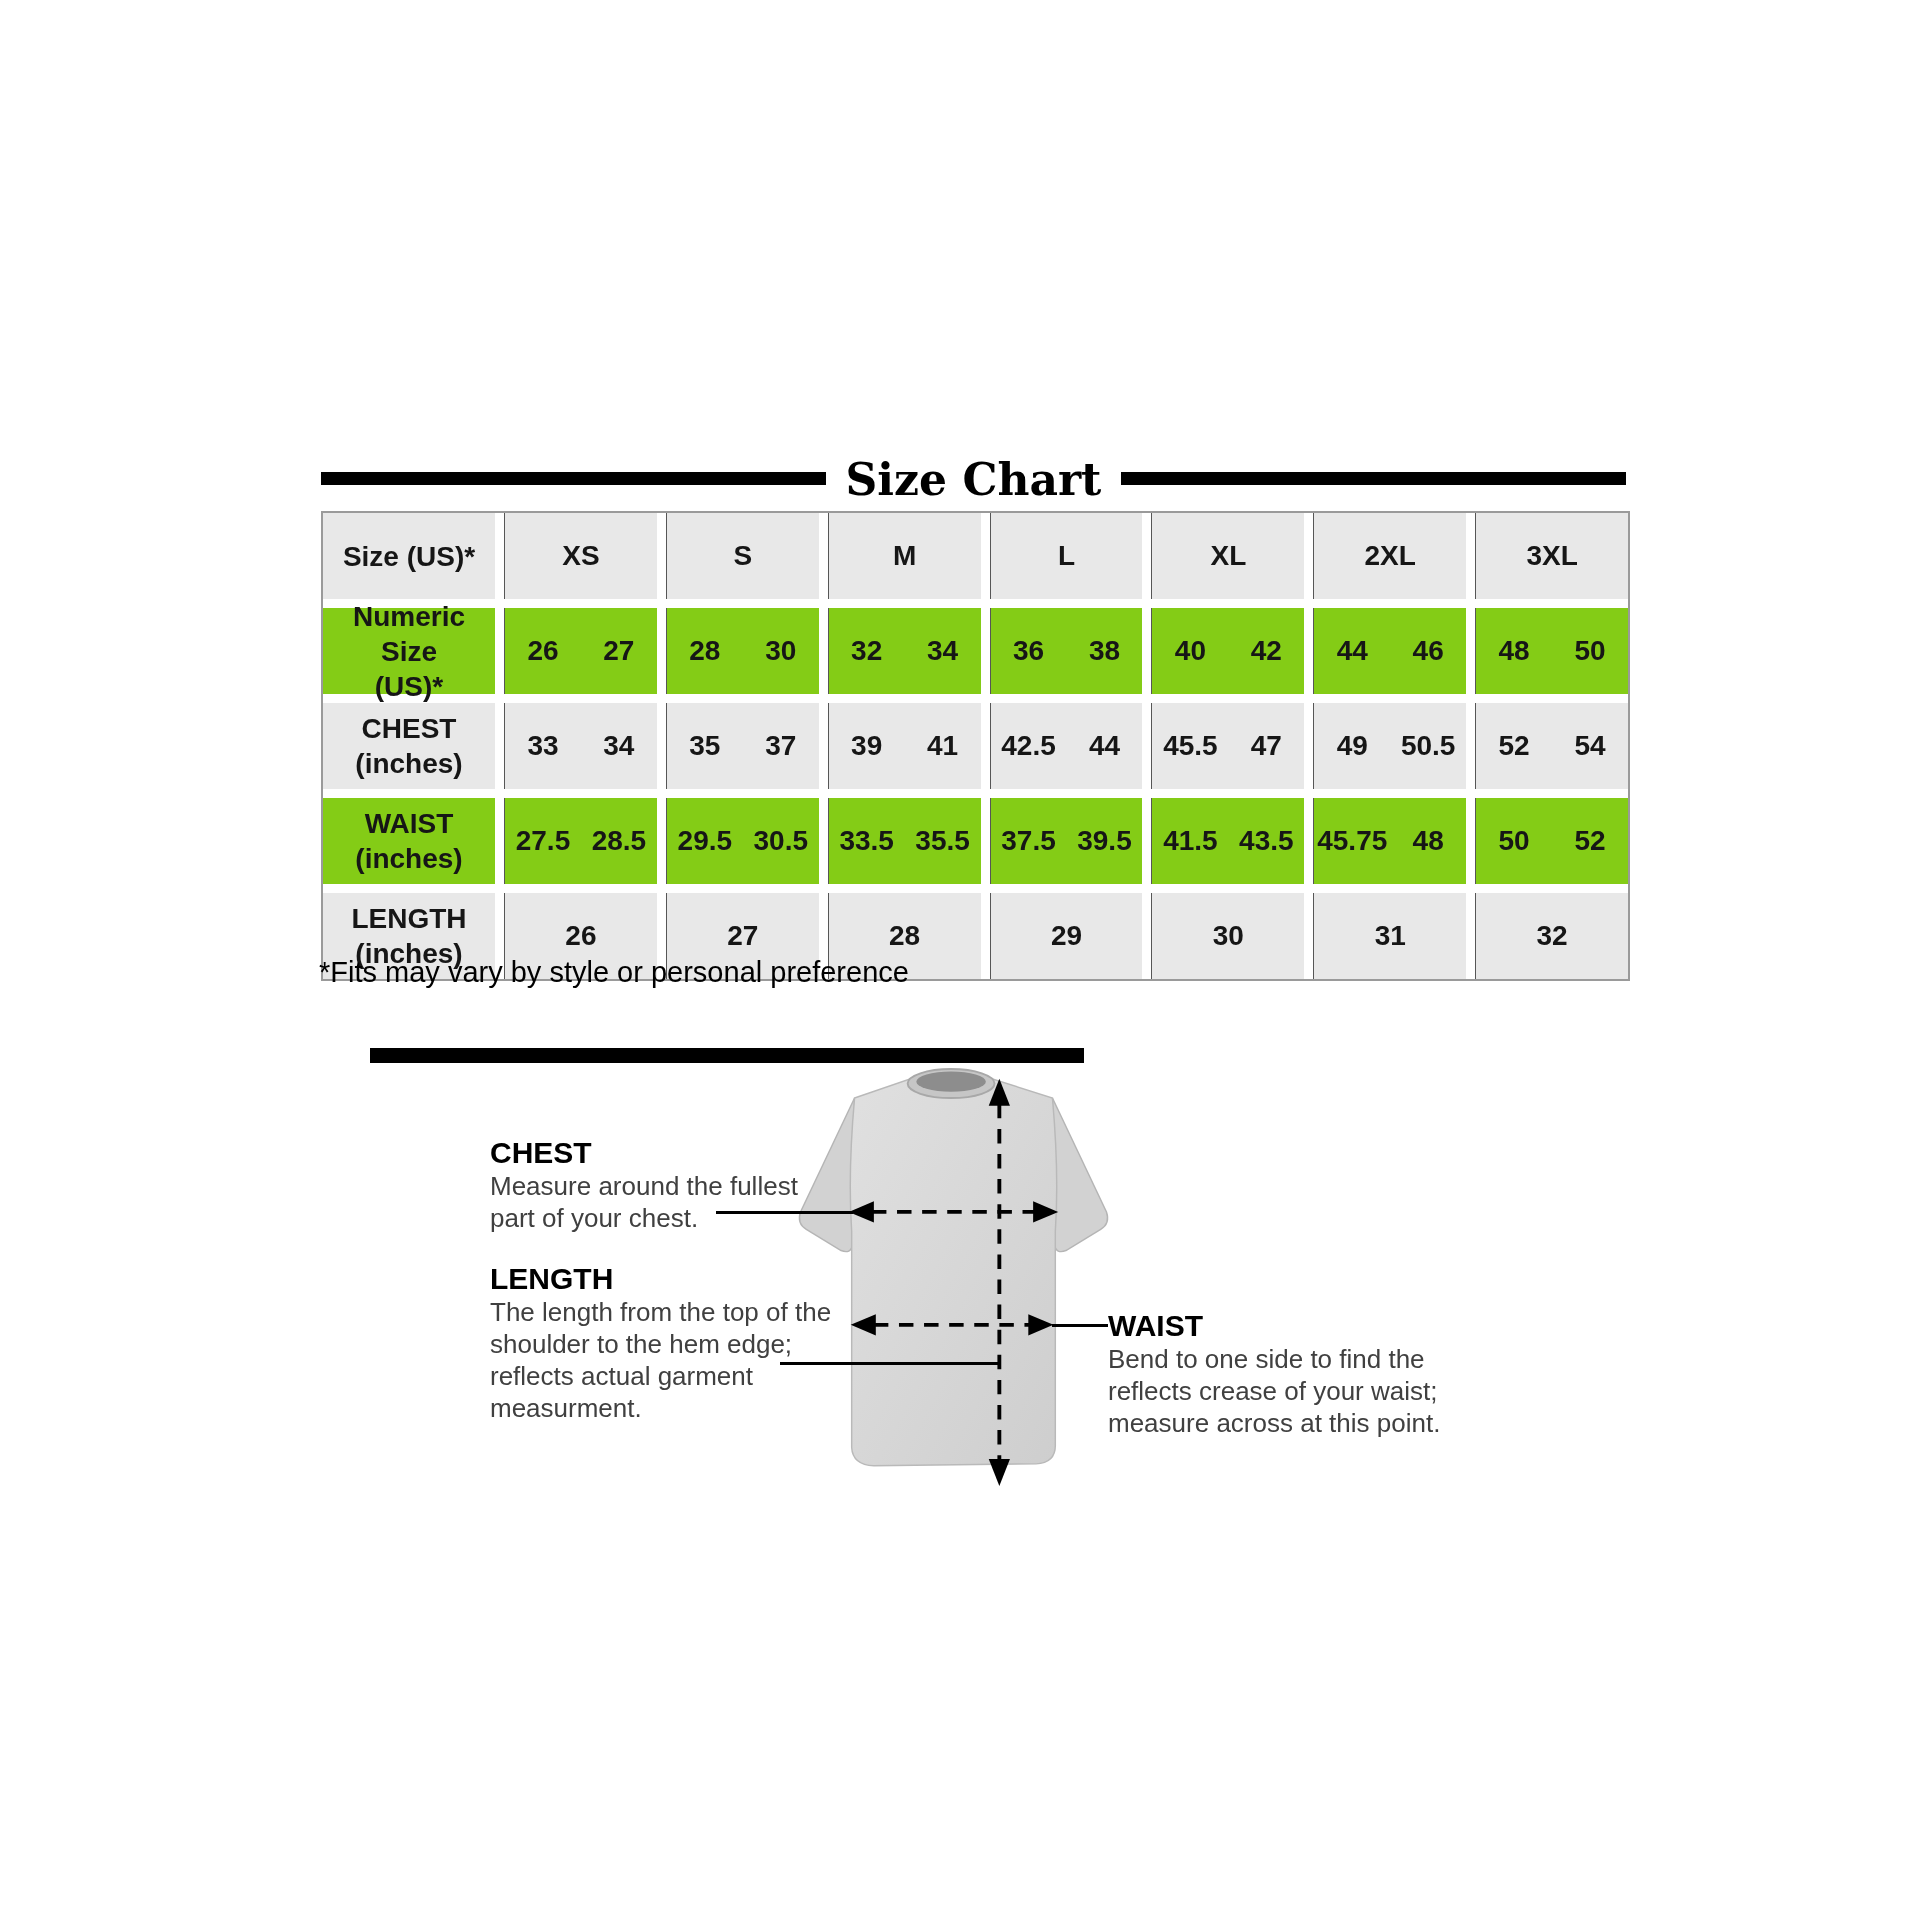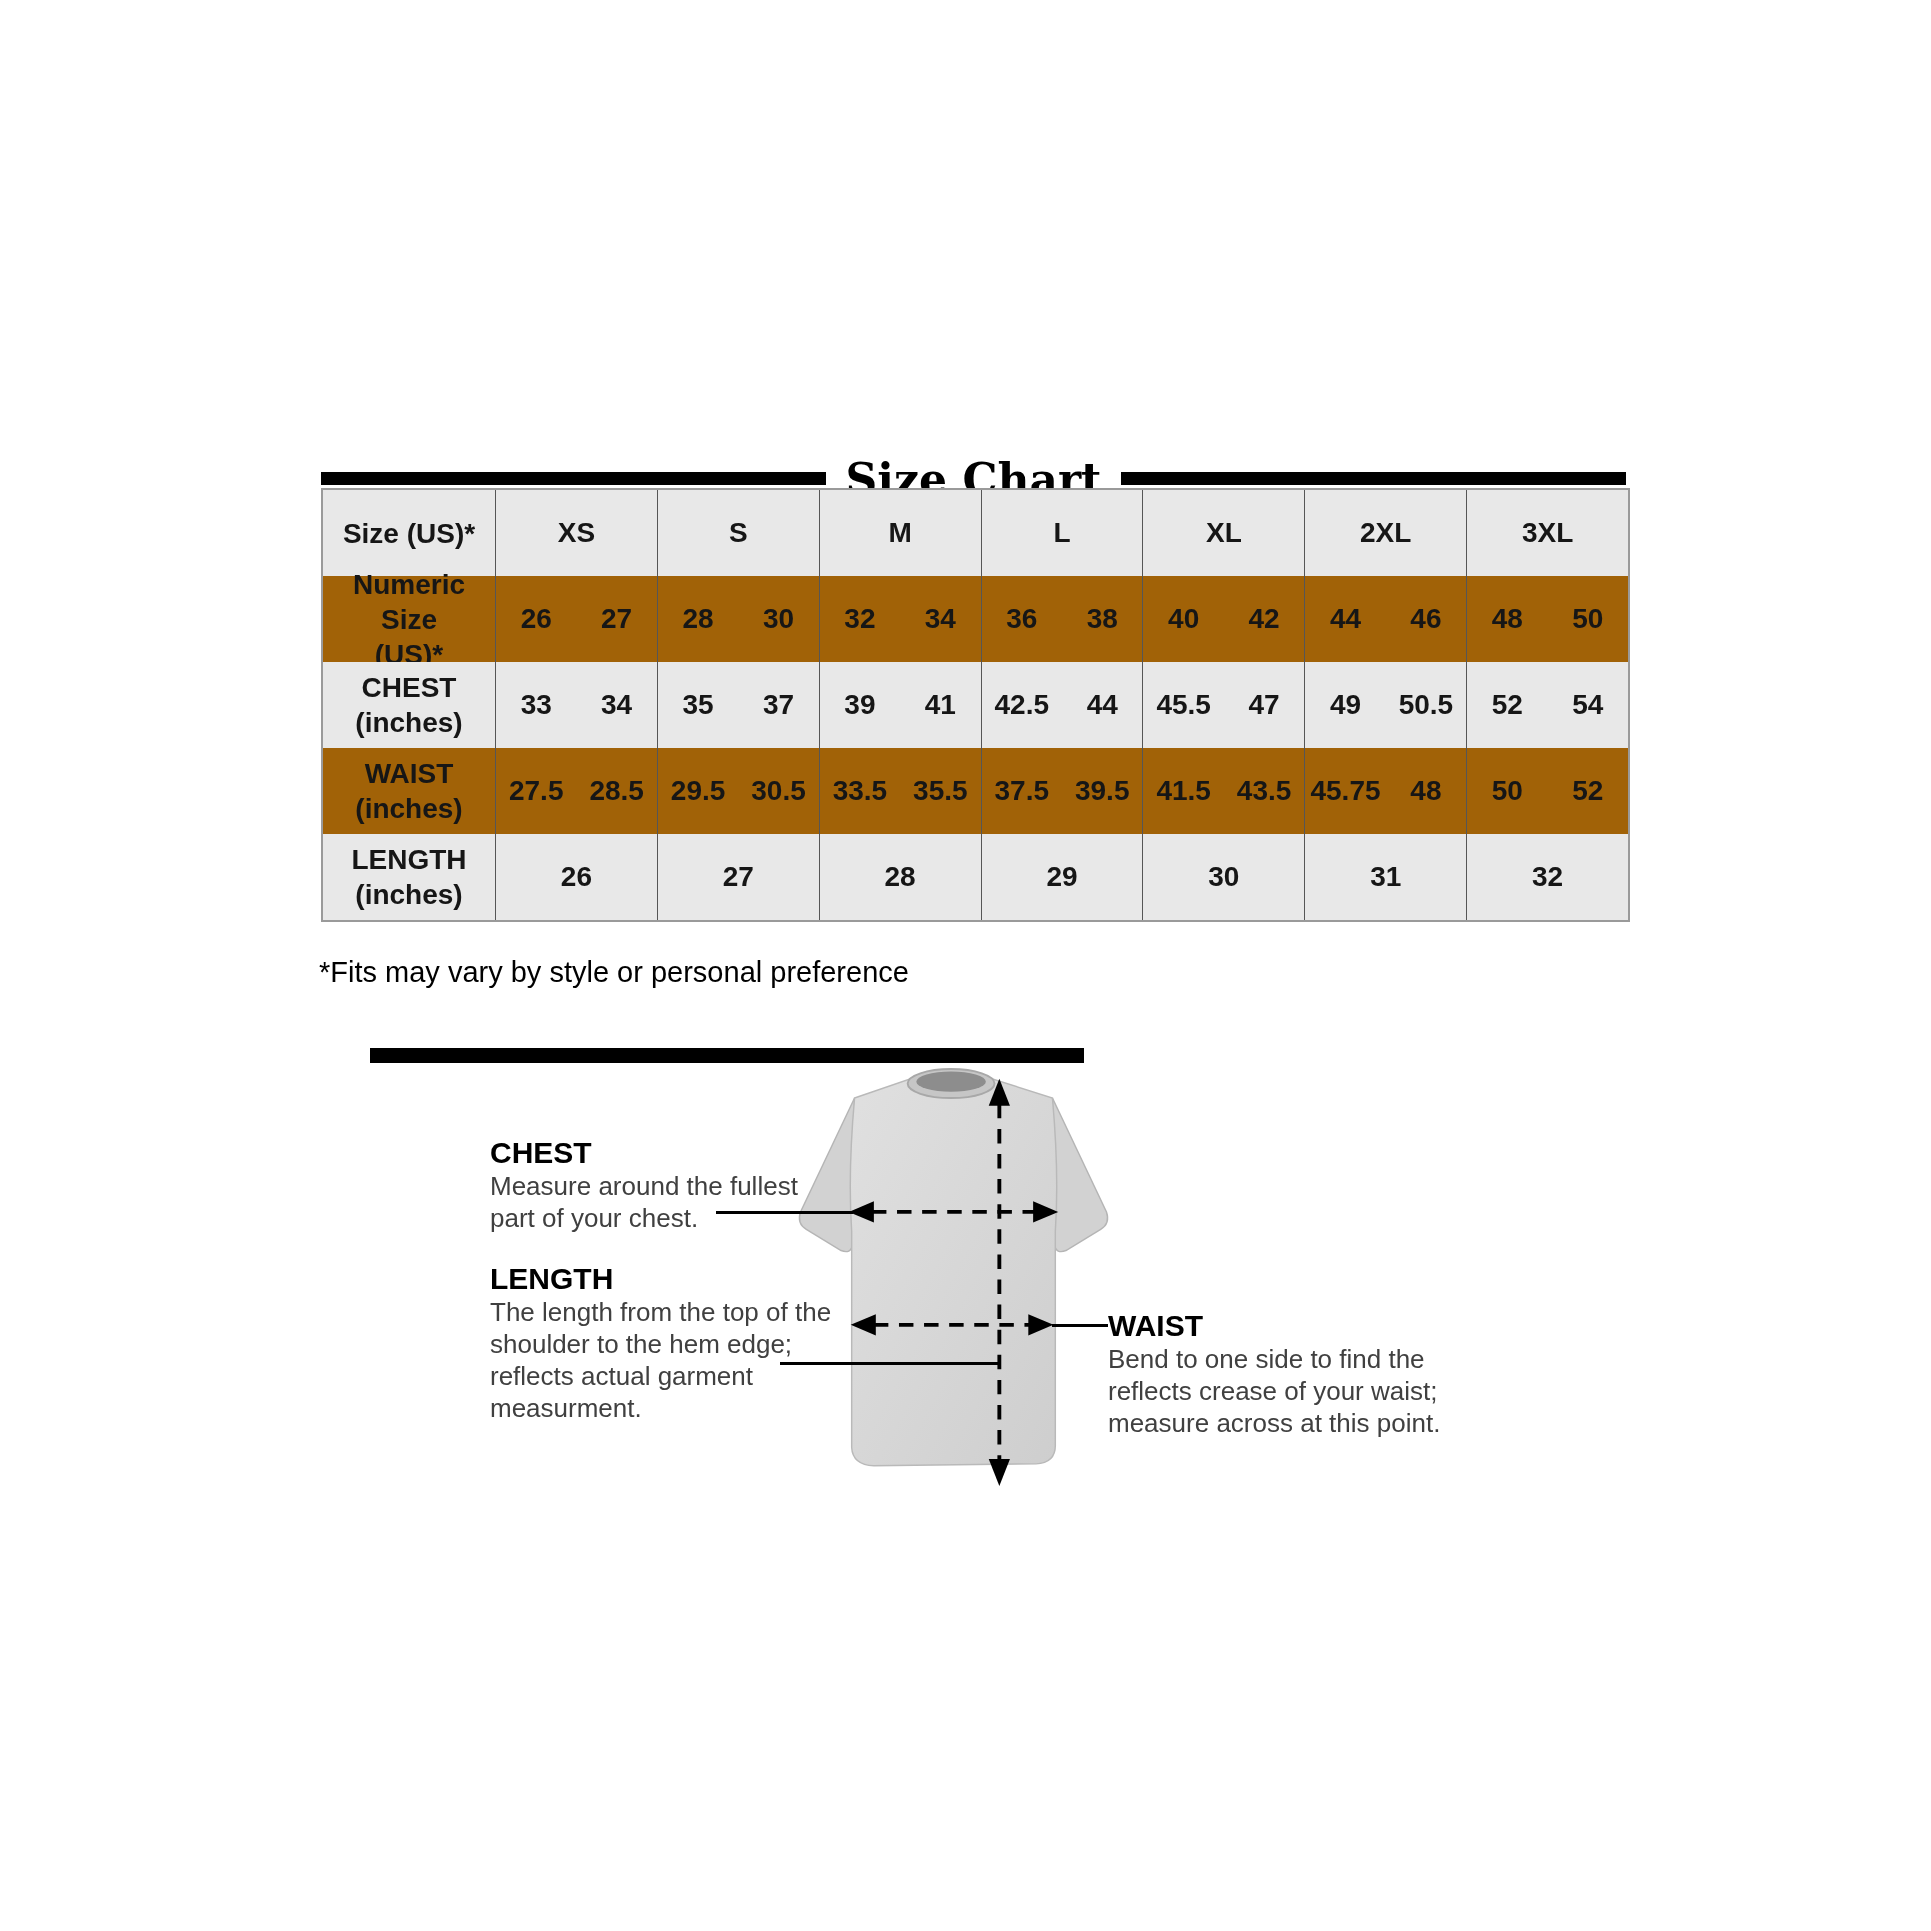--- a/index.html
+++ b/index.html
@@ -14,9 +14,9 @@
   #main-title{font-size:44px;line-height:1;white-space:nowrap;padding:0 5.8px;transform:translateY(-3.9px);margin-top:10px;}
 
   
-  #size-table{left:321px;top:488px;width:1305px;display:grid;
+  #size-table{left:321px;top:511px;width:1305px;display:grid;
               grid-template-columns:172px repeat(7,1fr);grid-auto-rows:86px;
-              border:2.9px solid #9a9a9a;}
+              border:2.9px solid #9a9a9a;gap:9px;}
   #size-table .c{display:flex;align-items:center;justify-content:center;
                  font-weight:700;font-size:28px;color:#161616;border-left:1.9px solid #565656;}
   #size-table .c:nth-child(8n+1){border-left:none;}

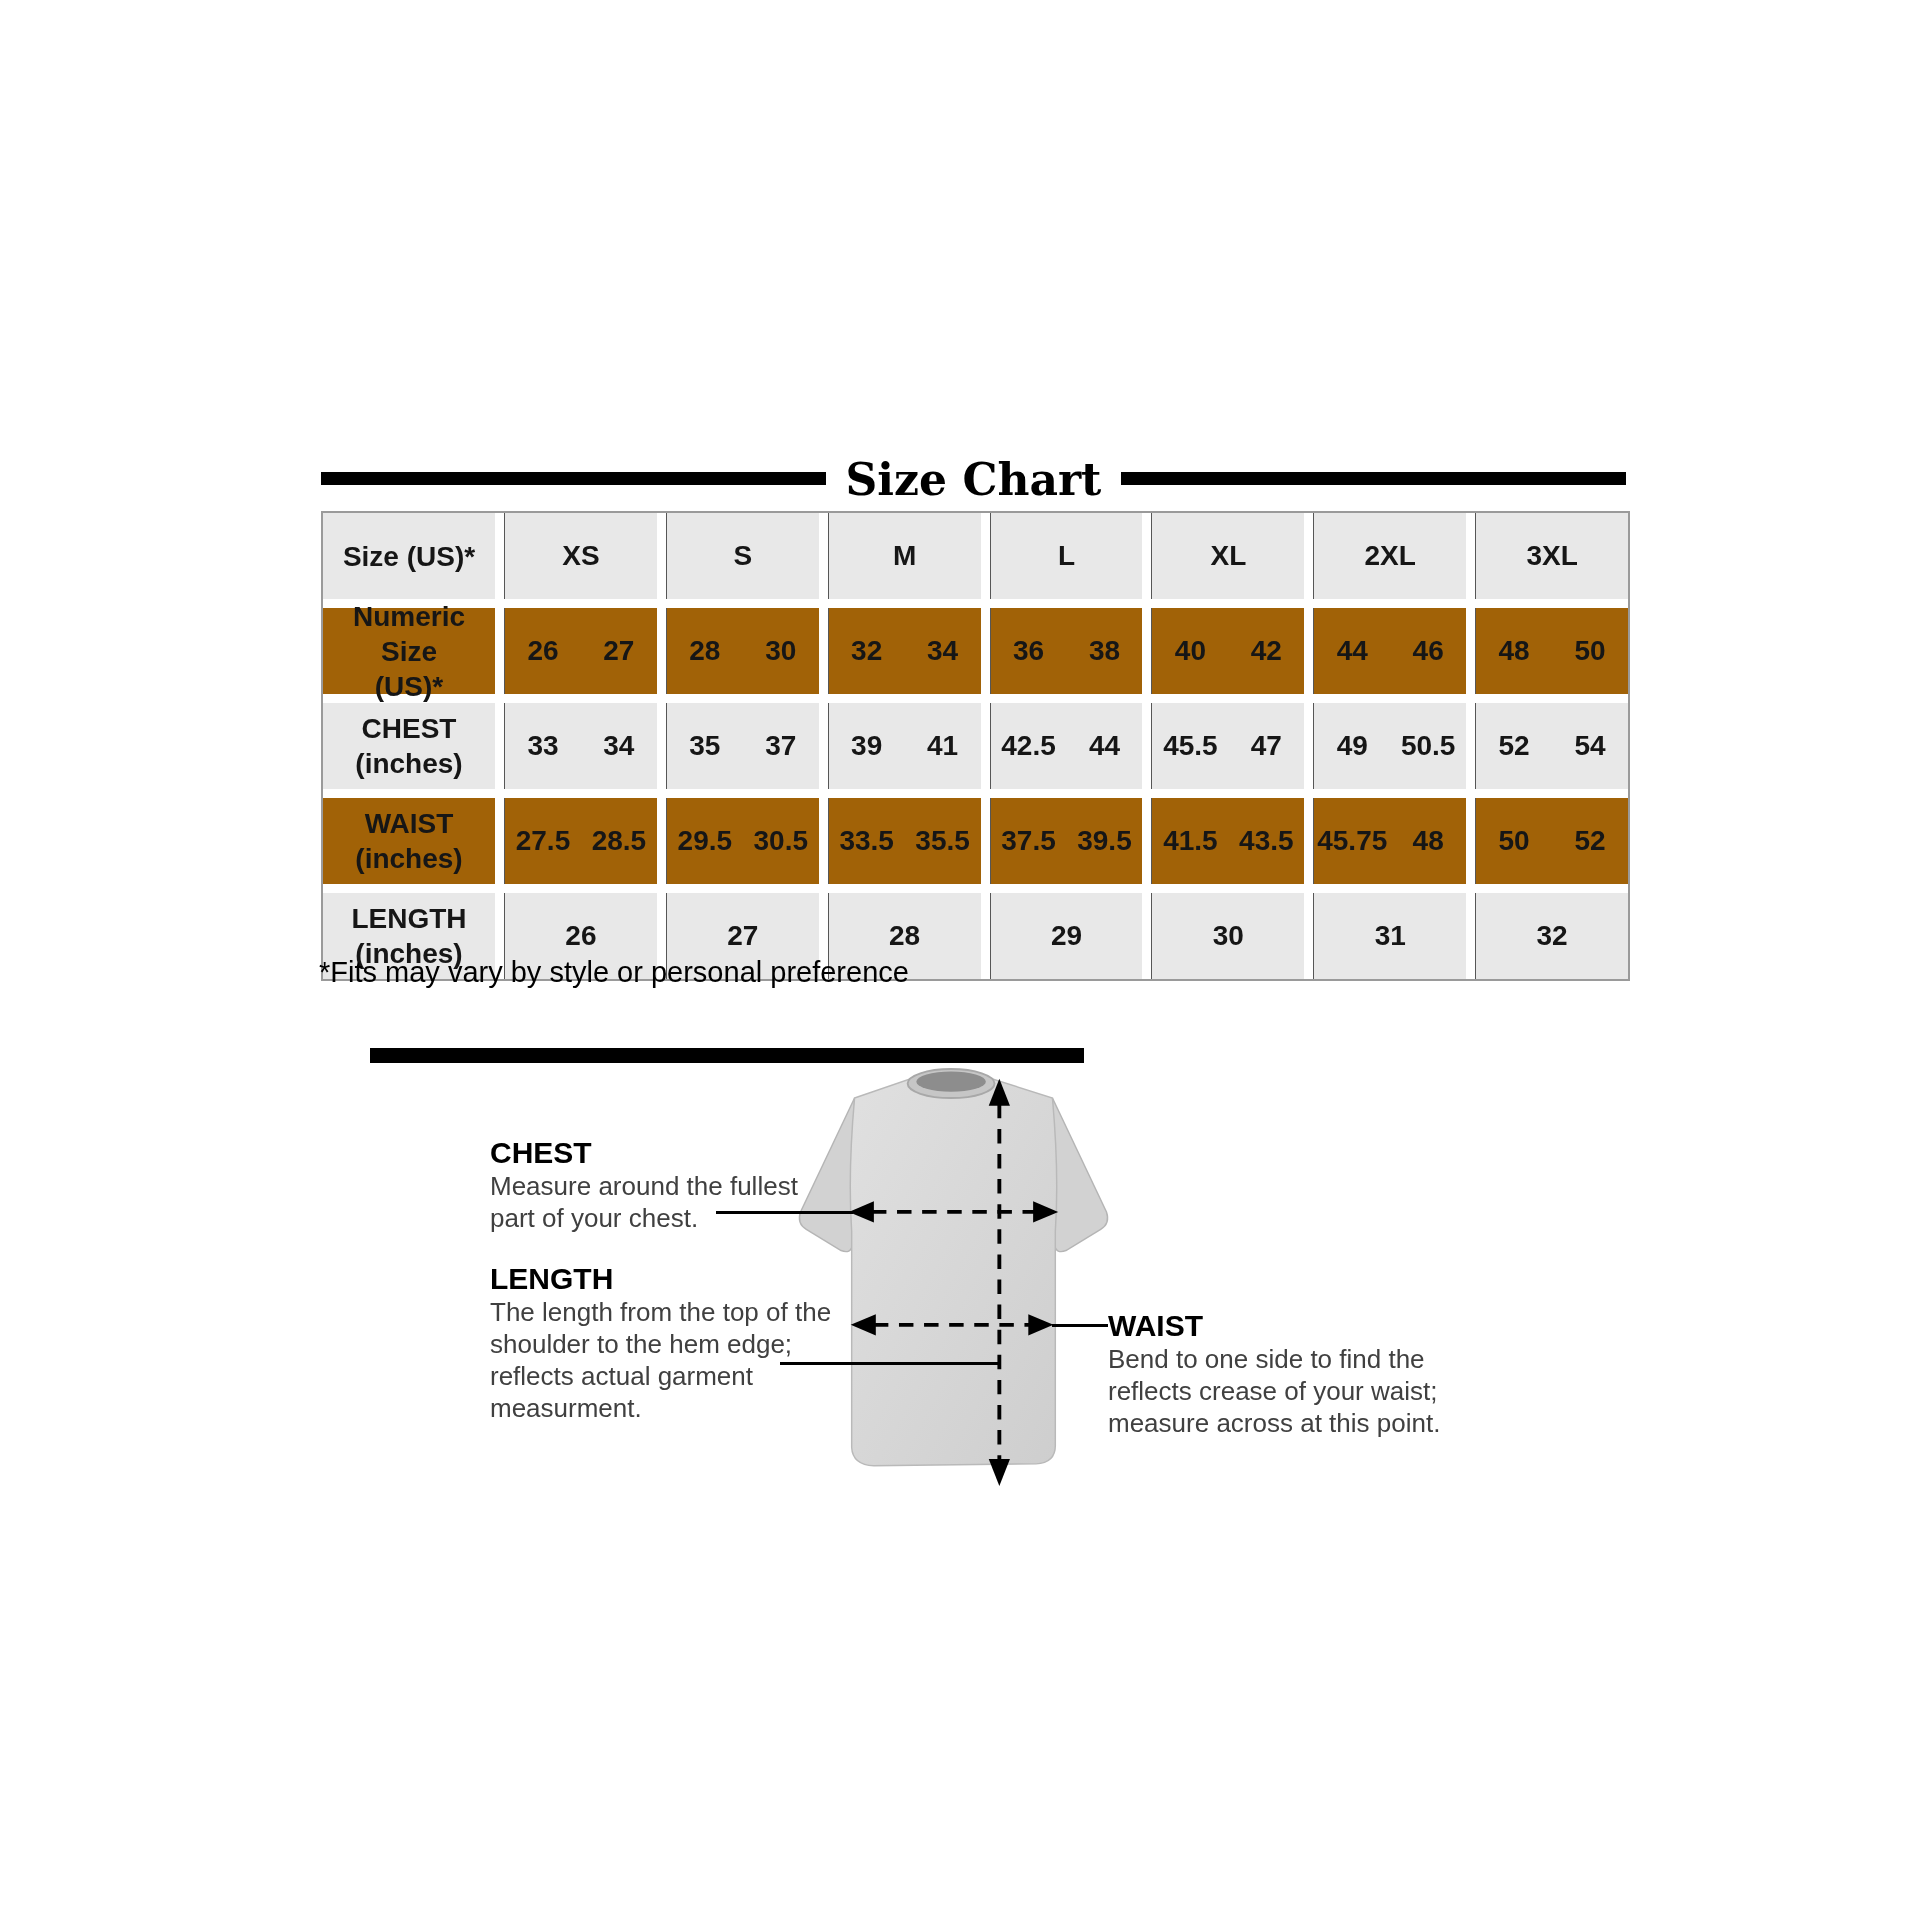--- a/index.html
+++ b/index.html
@@ -21,7 +21,7 @@
                  font-weight:700;font-size:28px;color:#161616;border-left:1.9px solid #565656;}
   #size-table .c:nth-child(8n+1){border-left:none;}
   .light{background:#e8e8e8;}
-  .dark{background:#a16207;}
+  .dark{background:#84cc16;}
   .pair span{flex:1;text-align:center;}
   .lbl{flex-direction:column;line-height:1.25;text-align:center;}
 

